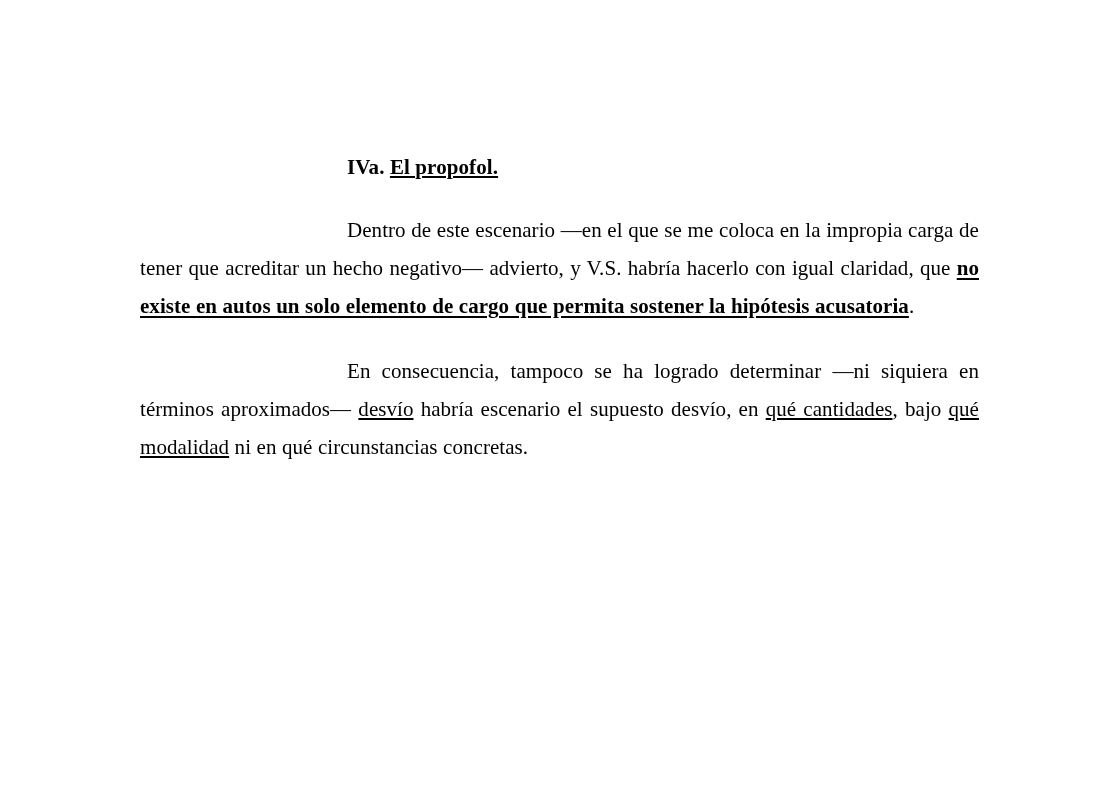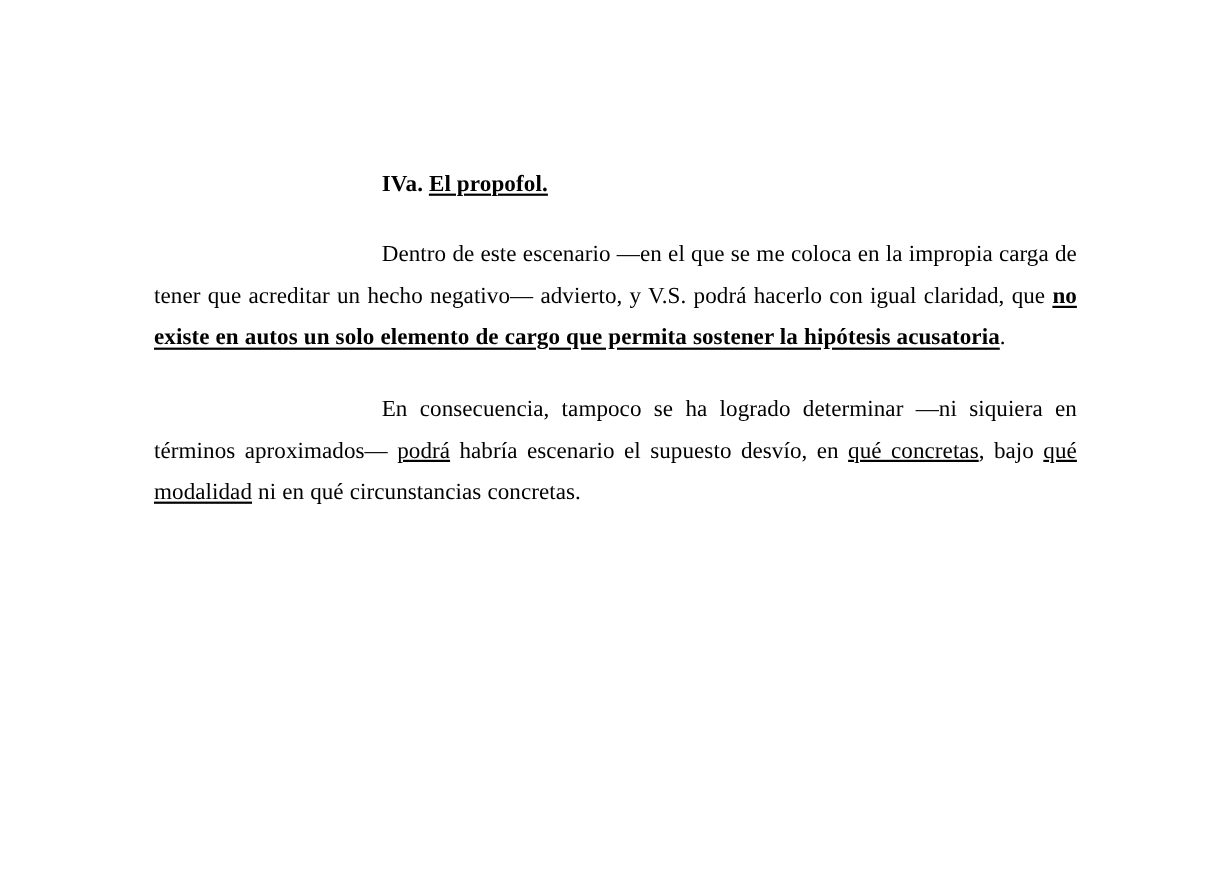--- a/index.html
+++ b/index.html
@@ -83,7 +83,7 @@
     </h2>
 
     <p class="para">
-      <span>Dentro de este escenario —en el que se me coloca en la impropia carga de tener que acreditar un hecho negativo— advierto, y V.S. podrá hacerlo con igual claridad, que </span><span class="bu">no existe en autos un solo elemento de cargo que permita sostener la hipótesis acusatoria</span><span>.</span>
+      <span>Dentro de este escenario —en el que se me coloca en la impropia carga de tener que acreditar un hecho negativo— advierto, y V.S. habría hacerlo con igual claridad, que </span><span class="bu">no existe en autos un solo elemento de cargo que permita sostener la hipótesis acusatoria</span><span>.</span>
     </p>
 
 

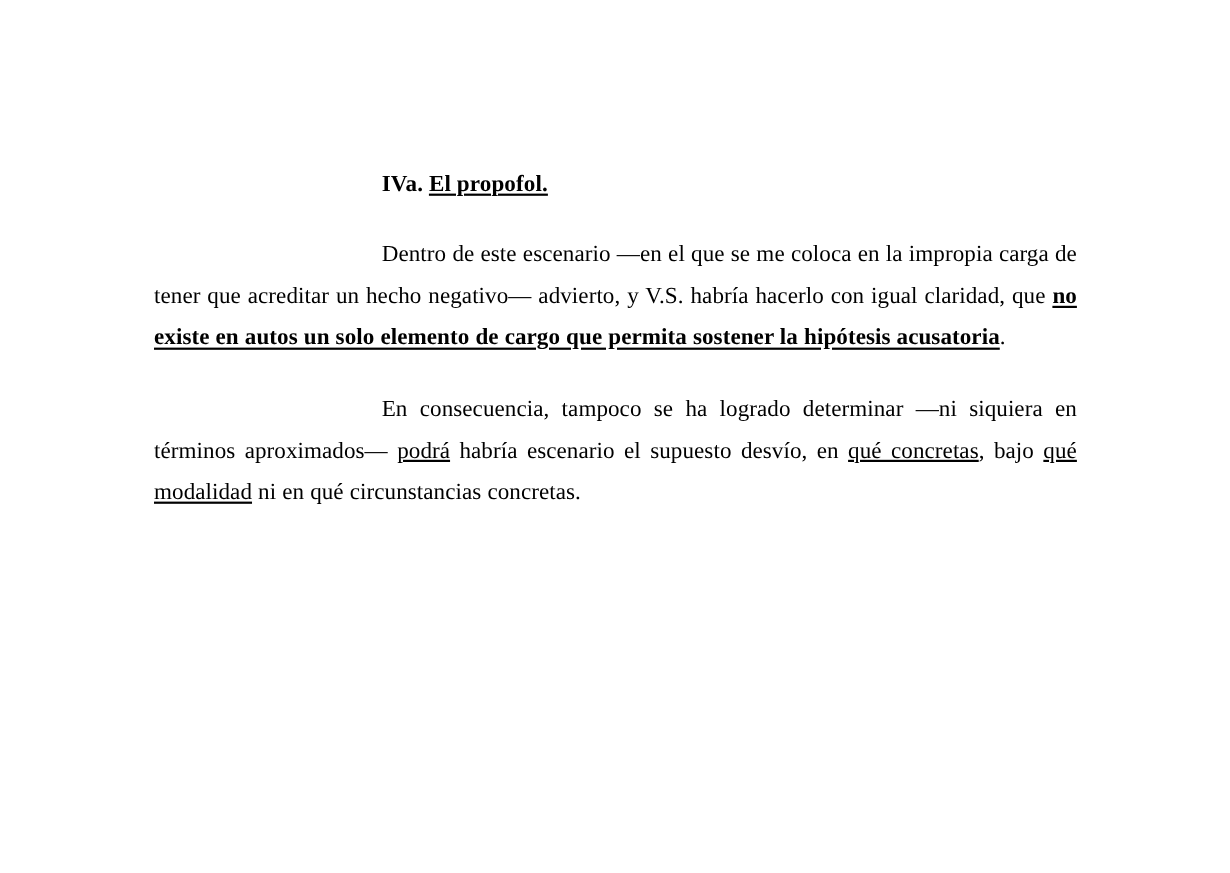--- a/index.html
+++ b/index.html
@@ -88,7 +88,7 @@
 
 
     <p class="para">
-      <span>En consecuencia, tampoco se ha logrado determinar —ni siquiera en términos aproximados— </span><span class="u">podrá</span><span> habría escenario el supuesto desvío, en </span><span class="u">qué concretas</span><span>, bajo </span><span class="u">qué modalidad</span><span> ni en qué circunstancias concretas.</span>
+      <span>En consecuencia, tampoco se ha logrado determinar —ni siquiera en términos aproximados— </span><span class="u">desvío</span><span> habría escenario el supuesto desvío, en </span><span class="u">qué concretas</span><span>, bajo </span><span class="u">qué modalidad</span><span> ni en qué circunstancias concretas.</span>
     </p>
 
   </div>

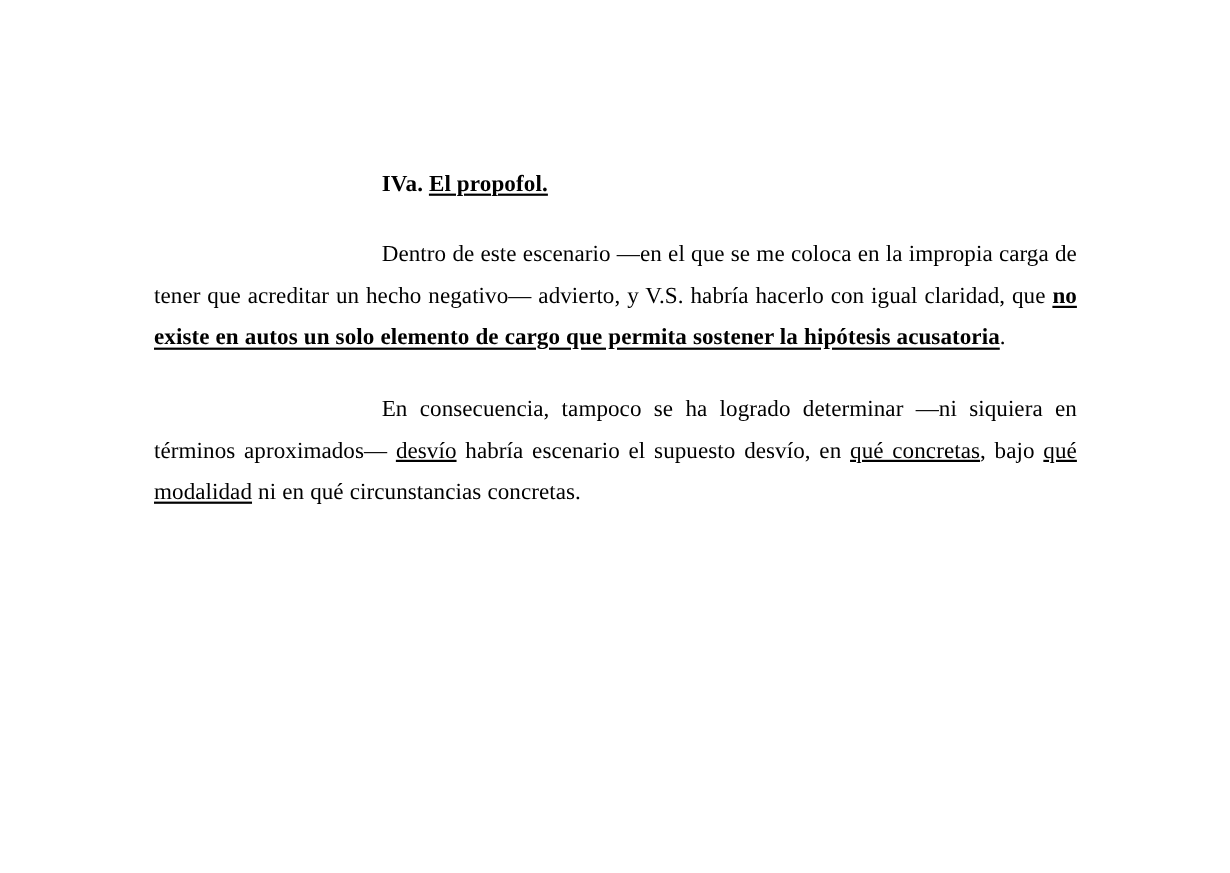--- a/index.html
+++ b/index.html
@@ -88,7 +88,7 @@
 
 
     <p class="para">
-      <span>En consecuencia, tampoco se ha logrado determinar —ni siquiera en términos aproximados— </span><span class="u">desvío</span><span> habría escenario el supuesto desvío, en </span><span class="u">qué concretas</span><span>, bajo </span><span class="u">qué modalidad</span><span> ni en qué circunstancias concretas.</span>
+      <span>En consecuencia, tampoco se ha logrado determinar —ni siquiera en términos aproximados— </span><span class="u">desvío</span><span> habría escenario el supuesto desvío, en </span><span class="u">qué cantidades</span><span>, bajo </span><span class="u">qué modalidad</span><span> ni en qué circunstancias concretas.</span>
     </p>
 
   </div>

